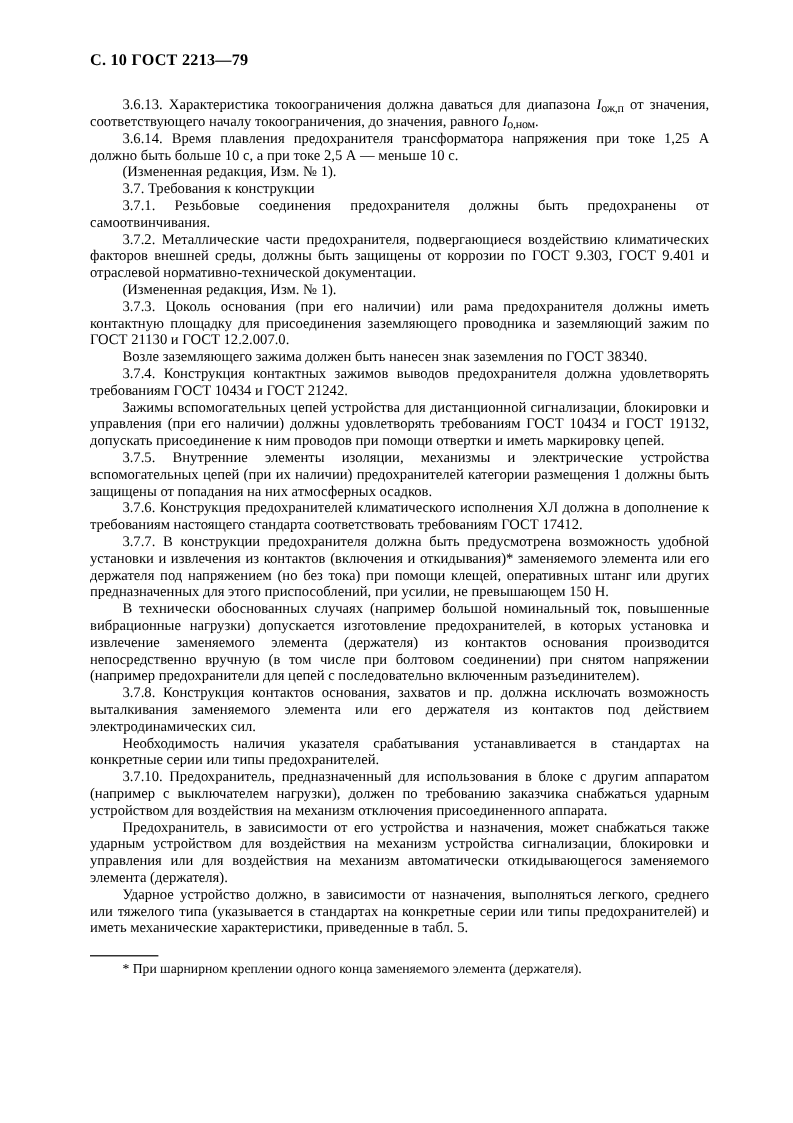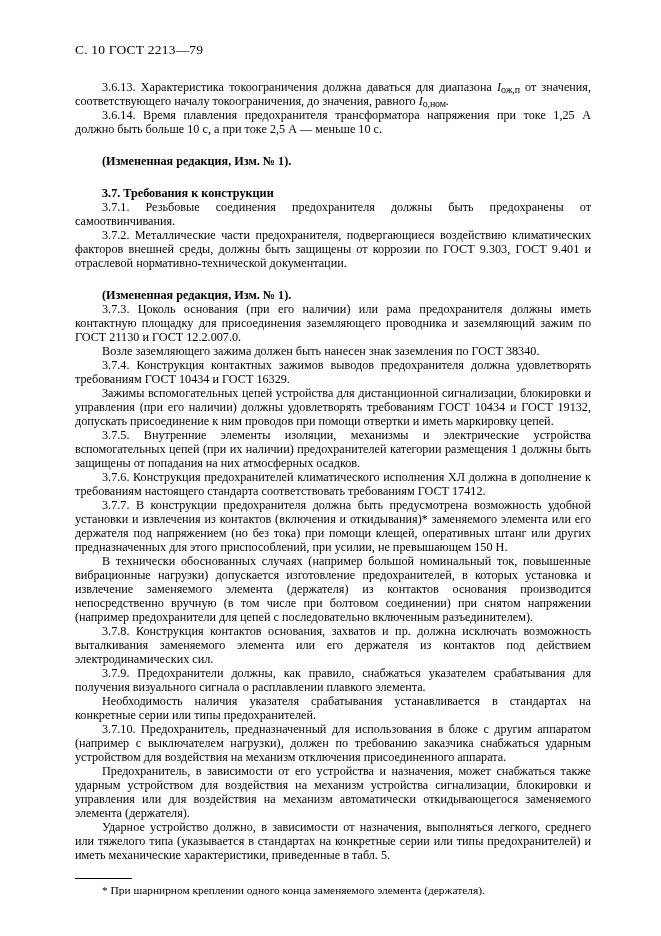--- a/index.html
+++ b/index.html
@@ -15,7 +15,7 @@
     overflow: hidden;
   }
   .running-header {
-    font-weight: normal;
+    font-weight: bold;
     font-size: 13.5px;
     line-height: 15px;
     margin: 0 0 23px 0;

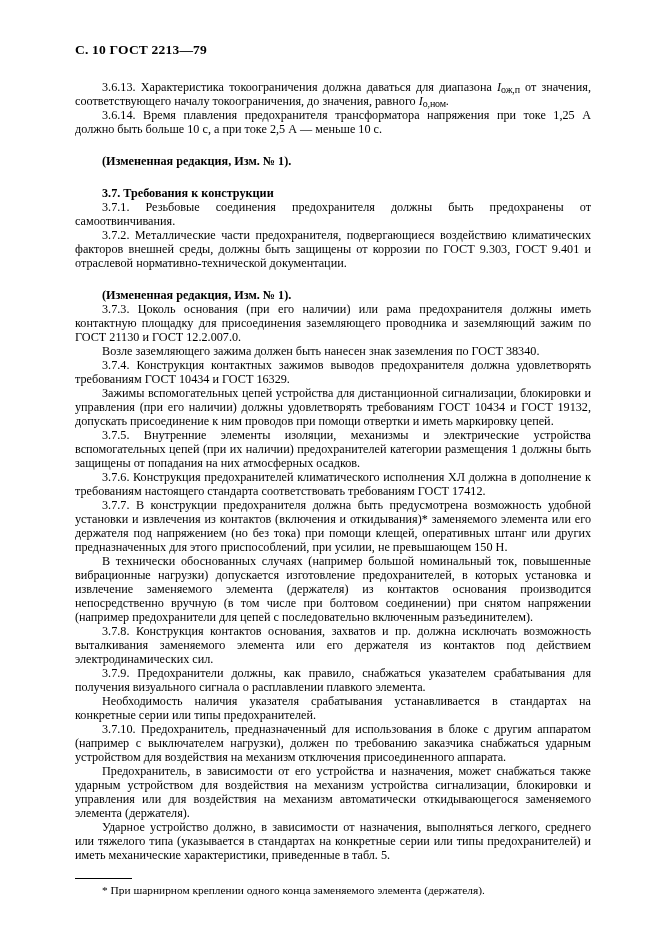--- a/index.html
+++ b/index.html
@@ -29,7 +29,7 @@
     text-indent: 27px;
     hyphens: auto;
   }
-  .bold { font-weight: bold; margin-top: 18px; }
+  .bold { font-weight: normal; }
   .var { font-style: italic; }
   sub {
     font-size: 10px;

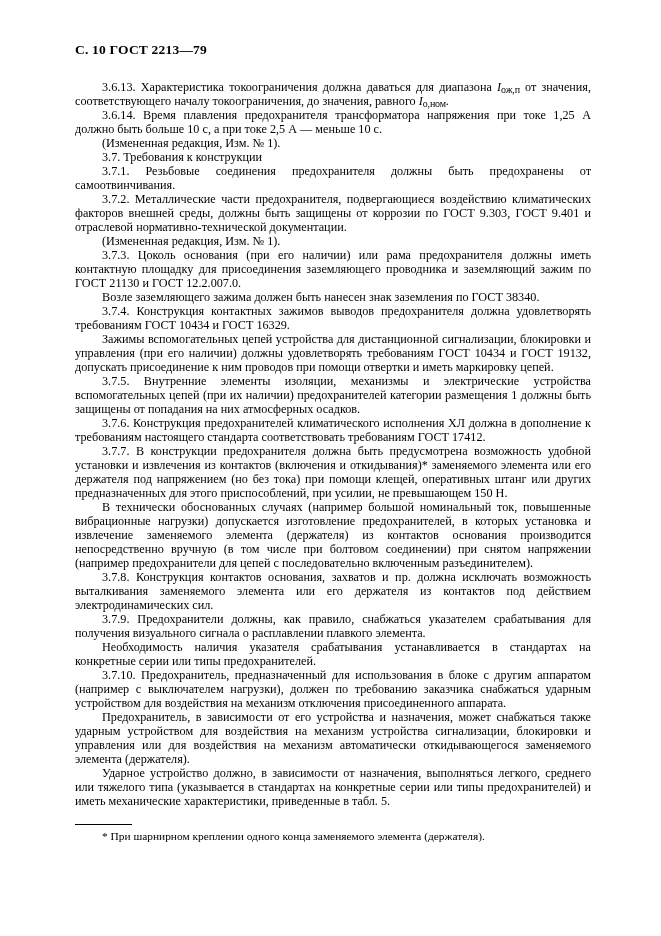--- a/index.html
+++ b/index.html
@@ -71,7 +71,7 @@
     <p class="para bold">(Измененная редакция, Изм. № 1).</p>
     <p class="para">3.7.3. Цоколь основания (при его наличии) или рама предохранителя должны иметь контактную площадку для присоединения заземляющего проводника и заземляющий зажим по ГОСТ 21130 и ГОСТ 12.2.007.0.</p>
     <p class="para">Возле заземляющего зажима должен быть нанесен знак заземления по ГОСТ 38340.</p>
-    <p class="para">3.7.4. Конструкция контактных зажимов выводов предохранителя должна удовлетворять требованиям ГОСТ 10434 и ГОСТ 16329.</p>
+    <p class="para">3.7.4. Конструкция контактных зажимов выводов предохранителя должна удовлетворять требованиям ГОСТ 10434 и ГОСТ 21242.</p>
     <p class="para">Зажимы вспомогательных цепей устройства для дистанционной сигнализации, блокировки и управления (при его наличии) должны удовлетворять требованиям ГОСТ 10434 и ГОСТ 19132, допускать присоединение к ним проводов при помощи отвертки и иметь маркировку цепей.</p>
     <p class="para">3.7.5. Внутренние элементы изоляции, механизмы и электрические устройства вспомогательных цепей (при их наличии) предохранителей категории размещения 1 должны быть защищены от попадания на них атмосферных осадков.</p>
     <p class="para">3.7.6. Конструкция предохранителей климатического исполнения ХЛ должна в дополнение к требованиям настоящего стандарта соответствовать требованиям ГОСТ 17412.</p>

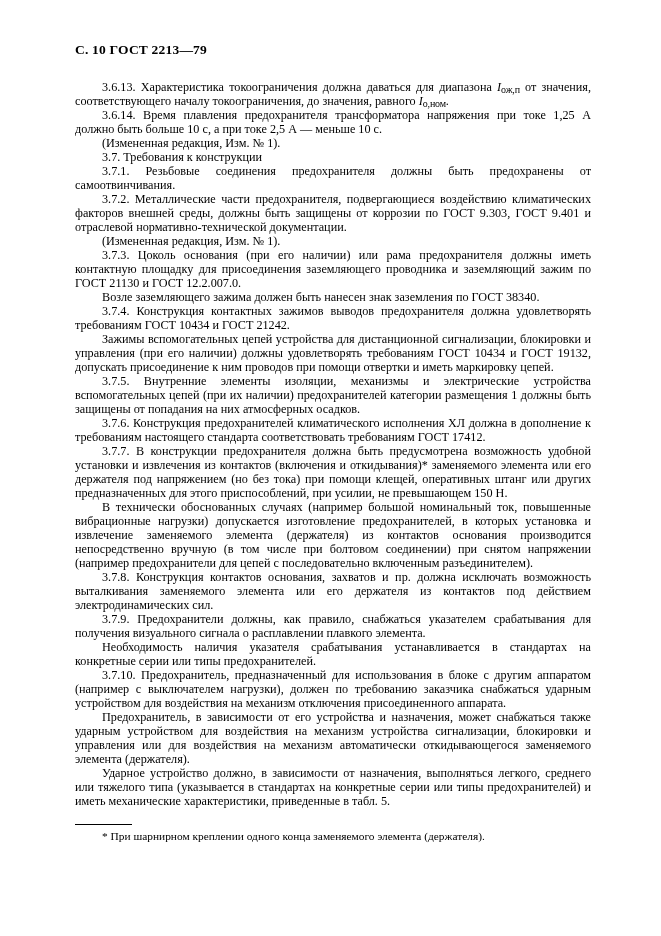--- a/index.html
+++ b/index.html
@@ -78,7 +78,6 @@
     <p class="para">3.7.7. В конструкции предохранителя должна быть предусмотрена возможность удобной установки и извлечения из контактов (включения и откидывания)* заменяемого элемента или его держателя под напряжением (но без тока) при помощи клещей, оперативных штанг или других предназначенных для этого приспособлений, при усилии, не превышающем 150 Н.</p>
     <p class="para">В технически обоснованных случаях (например большой номинальный ток, повышенные вибрационные нагрузки) допускается изготовление предохранителей, в которых установка и извлечение заменяемого элемента (держателя) из контактов основания производится непосредственно вручную (в том числе при болтовом соединении) при снятом напряжении (например предохранители для цепей с последовательно включенным разъединителем).</p>
     <p class="para">3.7.8. Конструкция контактов основания, захватов и пр. должна исключать возможность выталкивания заменяемого элемента или его держателя из контактов под действием электродинамических сил.</p>
-    <p class="para">3.7.9. Предохранители должны, как правило, снабжаться указателем срабатывания для получения визуального сигнала о расплавлении плавкого элемента.</p>
     <p class="para">Необходимость наличия указателя срабатывания устанавливается в стандартах на конкретные серии или типы предохранителей.</p>
     <p class="para">3.7.10. Предохранитель, предназначенный для использования в блоке с другим аппаратом (например с выключателем нагрузки), должен по требованию заказчика снабжаться ударным устройством для воздействия на механизм отключения присоединенного аппарата.</p>
     <p class="para">Предохранитель, в зависимости от его устройства и назначения, может снабжаться также ударным устройством для воздействия на механизм устройства сигнализации, блокировки и управления или для воздействия на механизм автоматически откидывающегося заменяемого элемента (держателя).</p>

